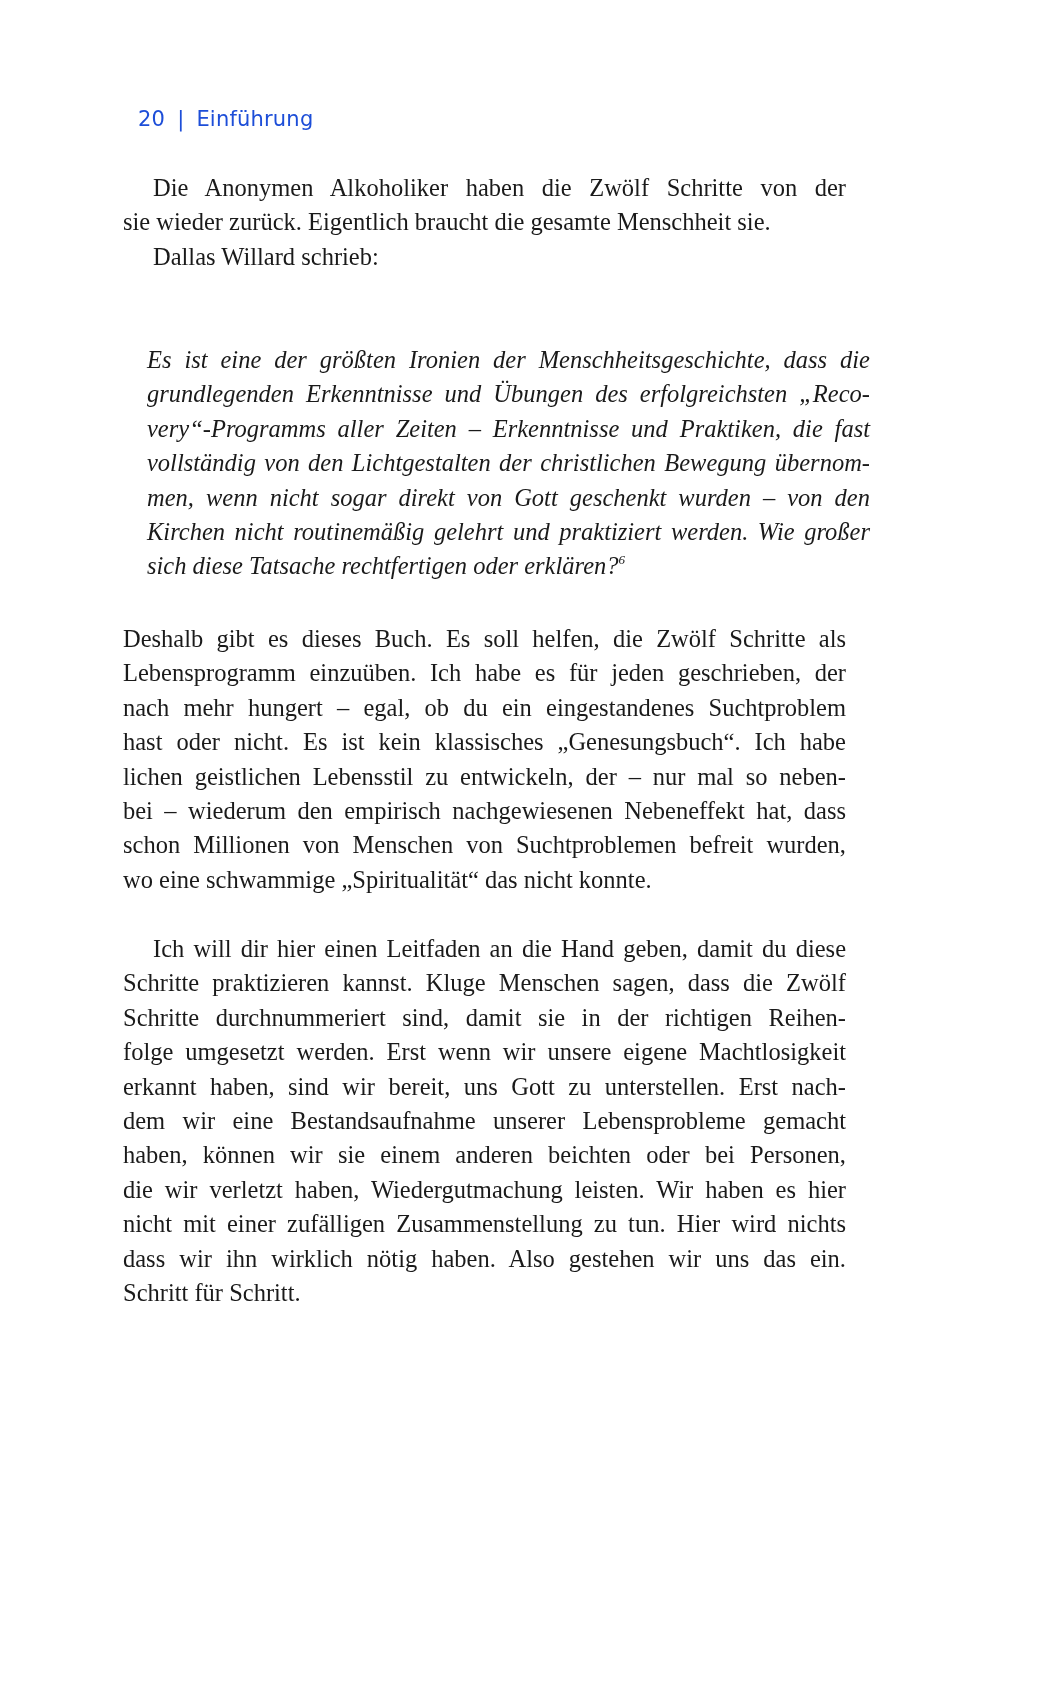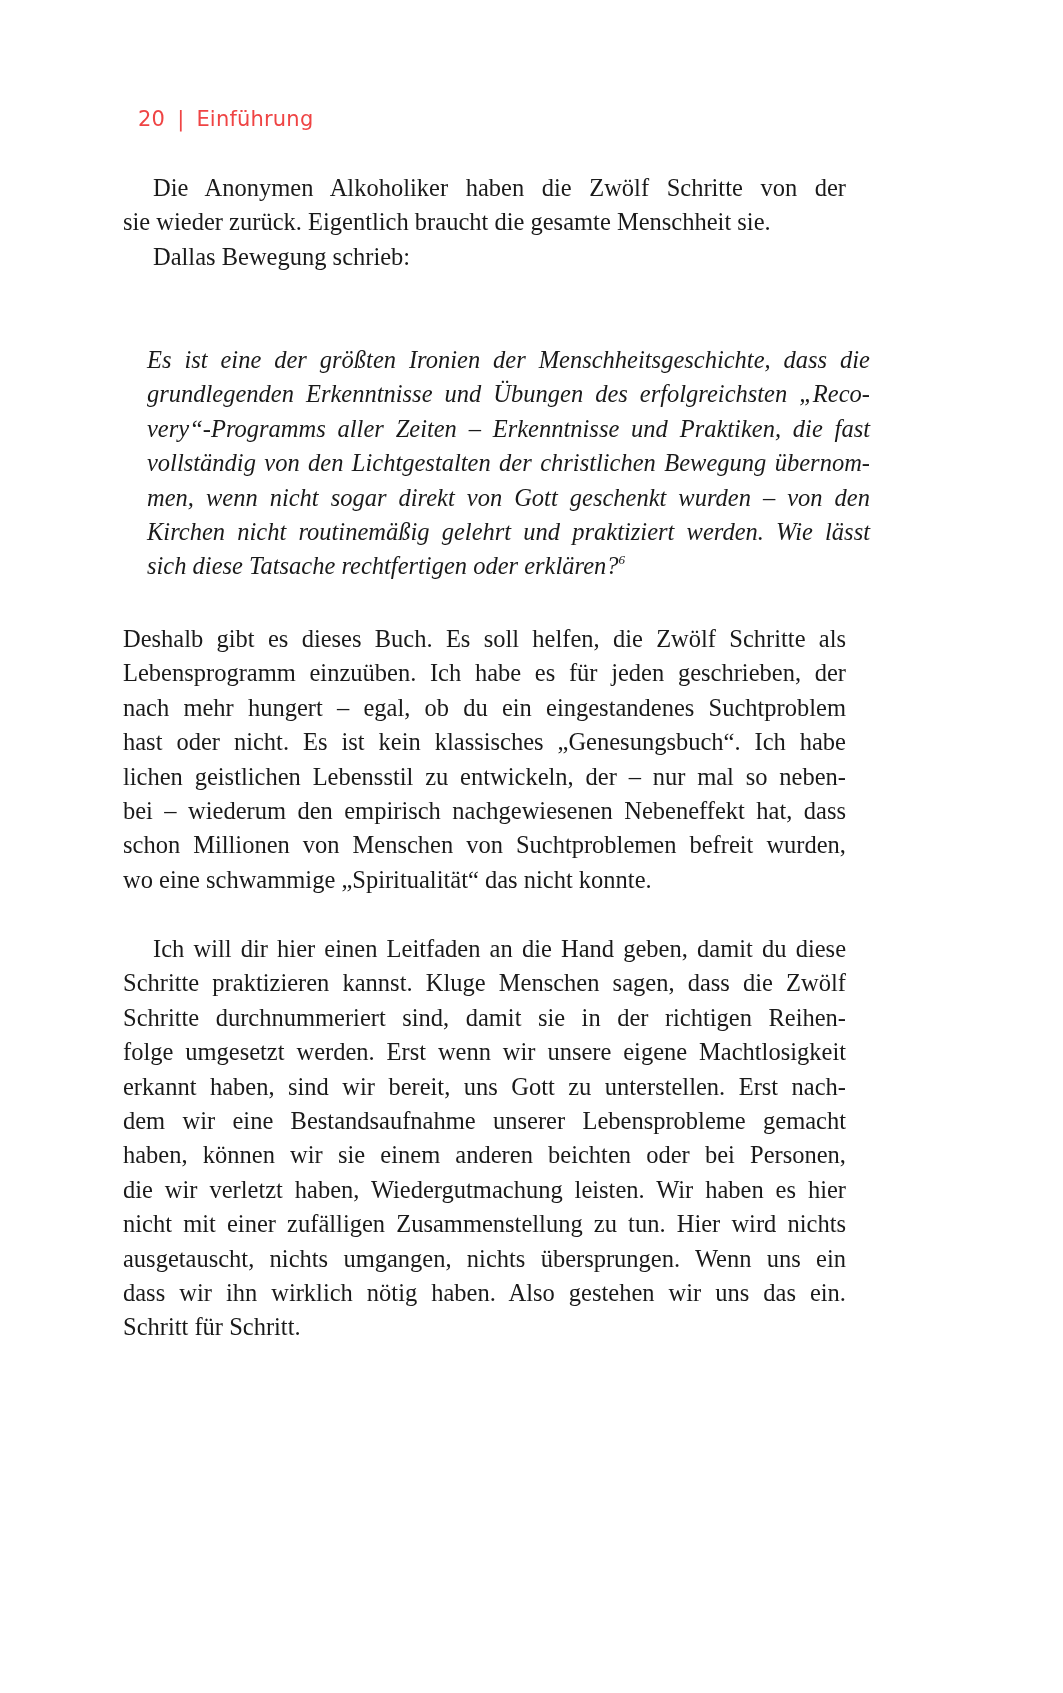--- a/index.html
+++ b/index.html
@@ -8,7 +8,7 @@
     .running-head {
       position: absolute; left: 138px; top: 104px;
       font-family: "DejaVu Sans", "Liberation Sans", sans-serif;
-      font-size: 21px; color: #ef4444; letter-spacing: 0.2px;
+      font-size: 21px; color: #1d4ed8; letter-spacing: 0.2px;
       line-height: 30px; white-space: pre; text-align: right;
     }
     .running-head .sep { margin: 0 12px; }

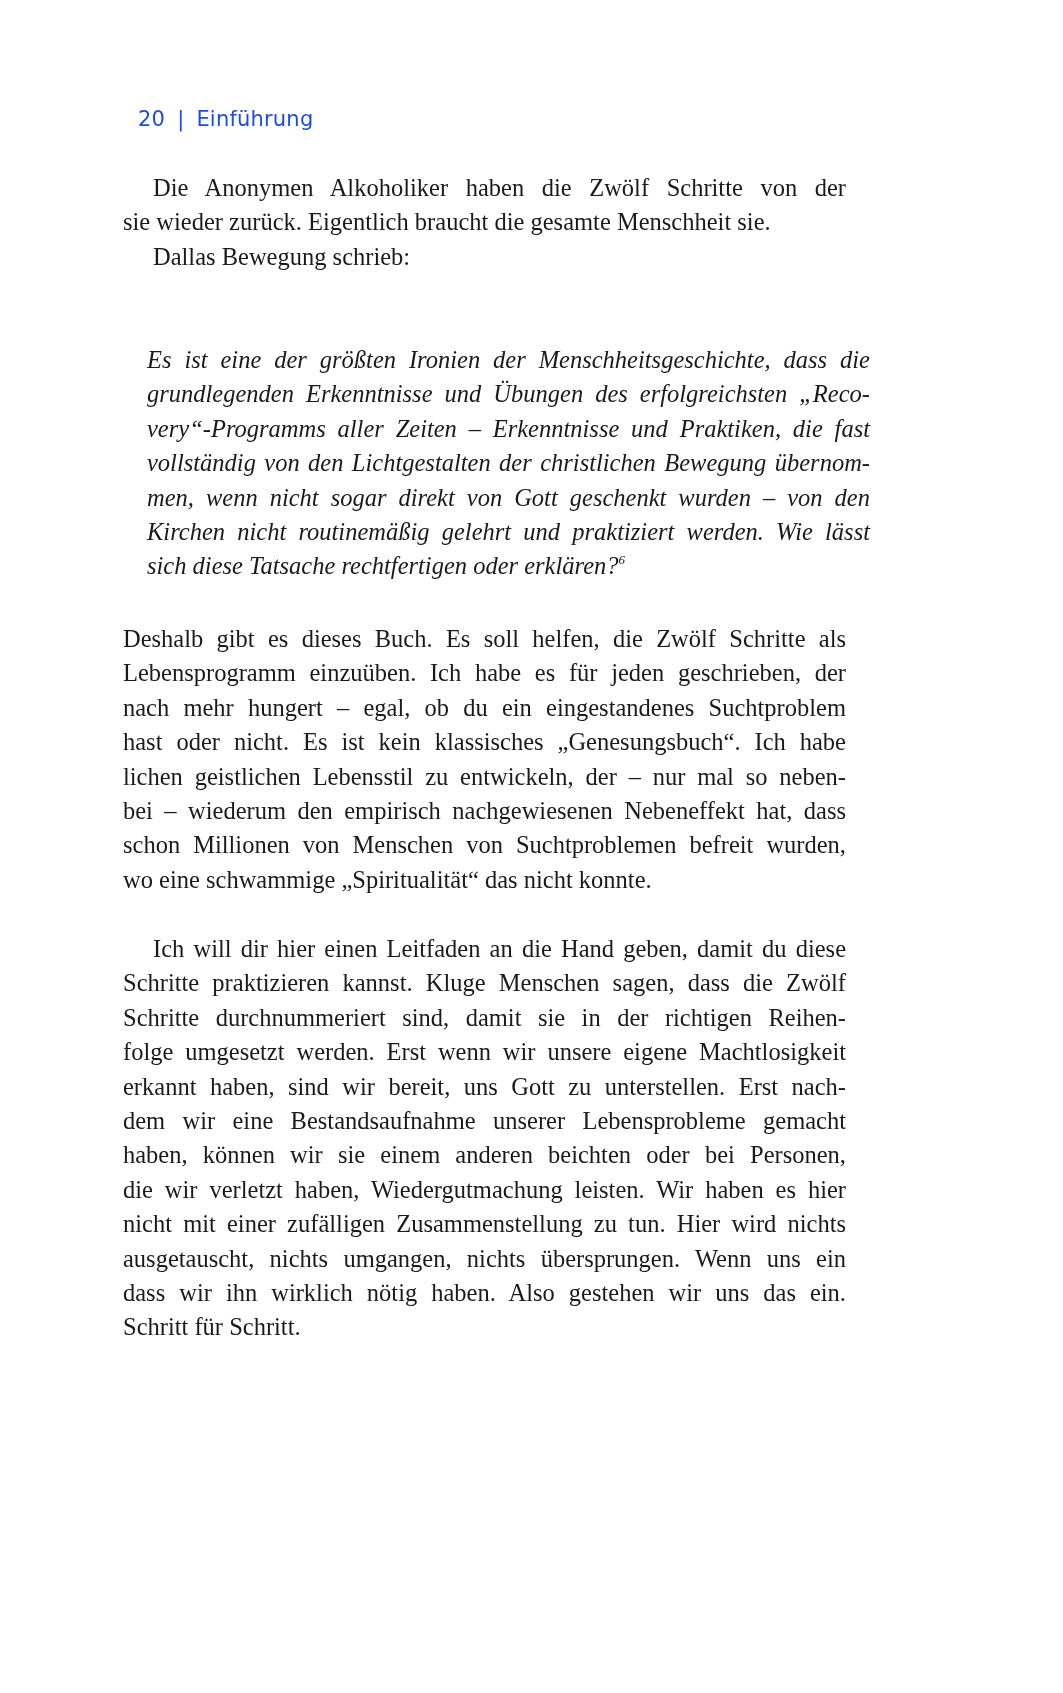--- a/index.html
+++ b/index.html
@@ -37,7 +37,7 @@
   <div class="body-block" style="top:171px;">
     <span class="line indent">Die Anonymen Alkoholiker haben die Zwölf Schritte von der</span>
     <span class="line last">sie wieder zurück. Eigentlich braucht die gesamte Menschheit sie.</span>
-    <span class="line indent last">Dallas Bewegung schrieb:</span>
+    <span class="line indent last">Dallas Willard schrieb:</span>
   </div>
 
   <div class="body-block quote" style="top:343px;margin-left:24px;">

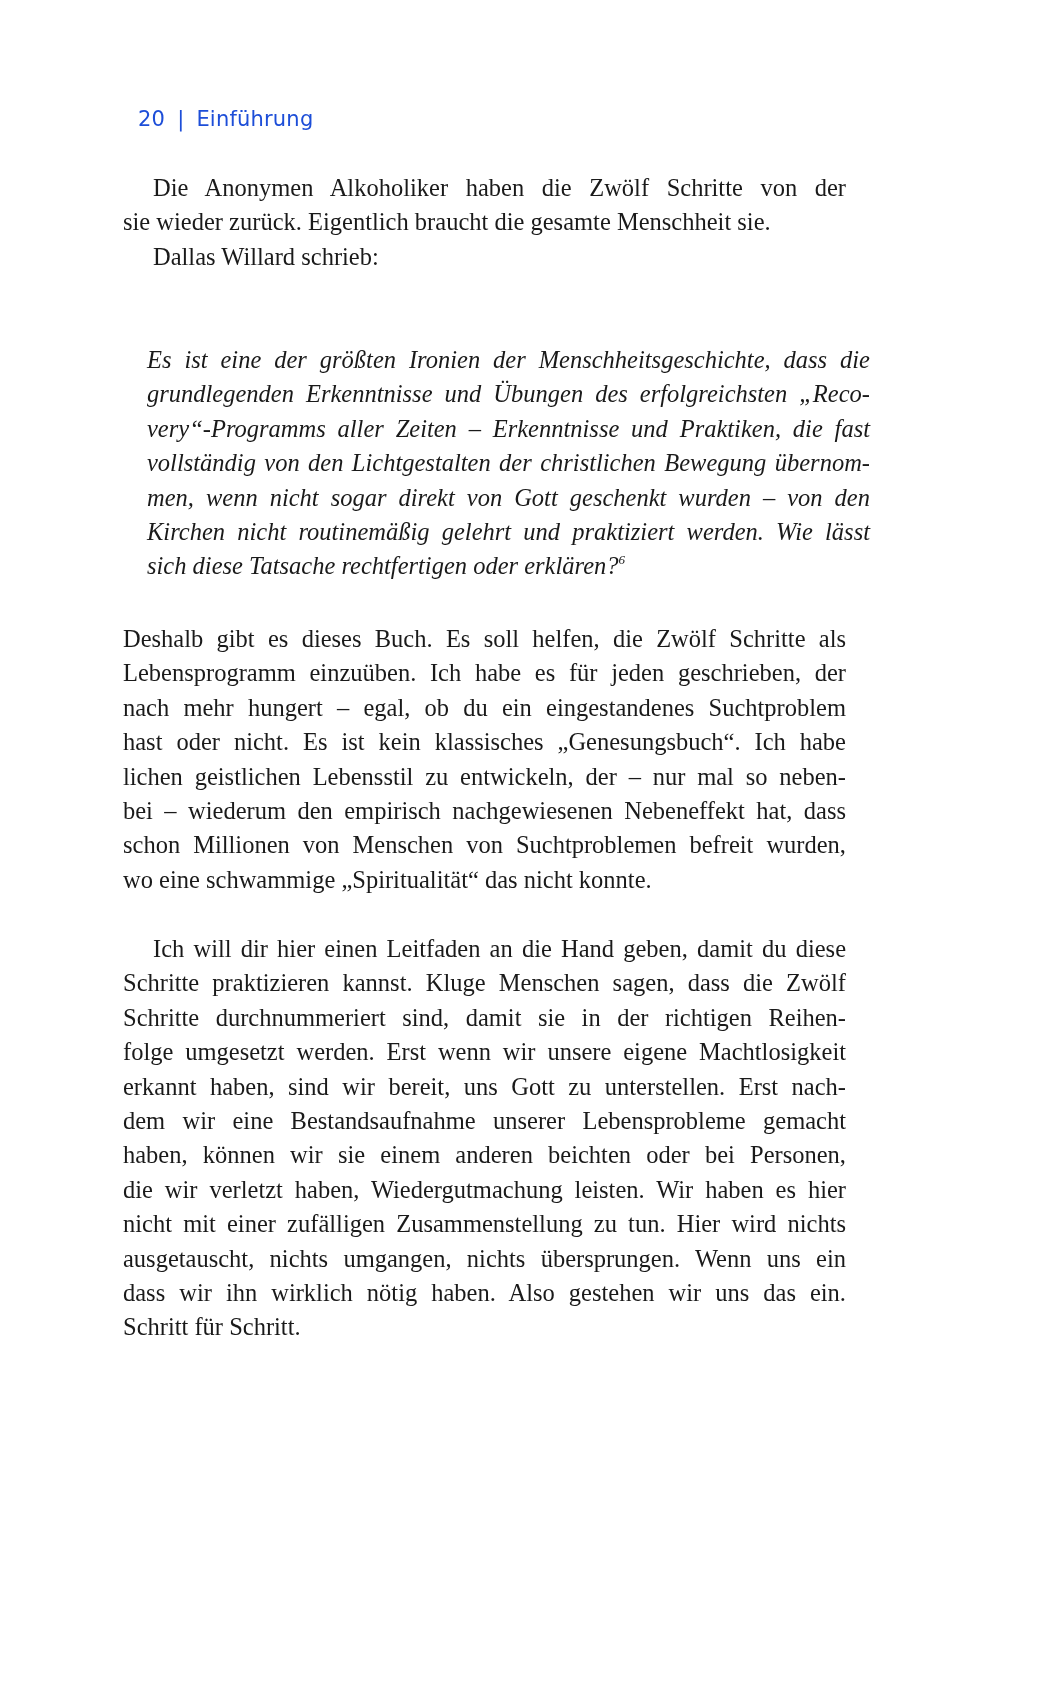--- a/index.html
+++ b/index.html
@@ -46,7 +46,7 @@
     <span class="line">very“-Programms aller Zeiten – Erkenntnisse und Praktiken, die fast</span>
     <span class="line">vollständig von den Lichtgestalten der christlichen Bewegung übernom-</span>
     <span class="line">men, wenn nicht sogar direkt von Gott geschenkt wurden – von den</span>
-    <span class="line">Kirchen nicht routinemäßig gelehrt und praktiziert werden. Wie lässt</span>
+    <span class="line">Kirchen nicht routinemäßig gelehrt und praktiziert werden. Wie großer</span>
     <span class="line last"><span>sich diese Tatsache rechtfertigen oder erklären?</span><sup>6</sup></span>
   </div>
 

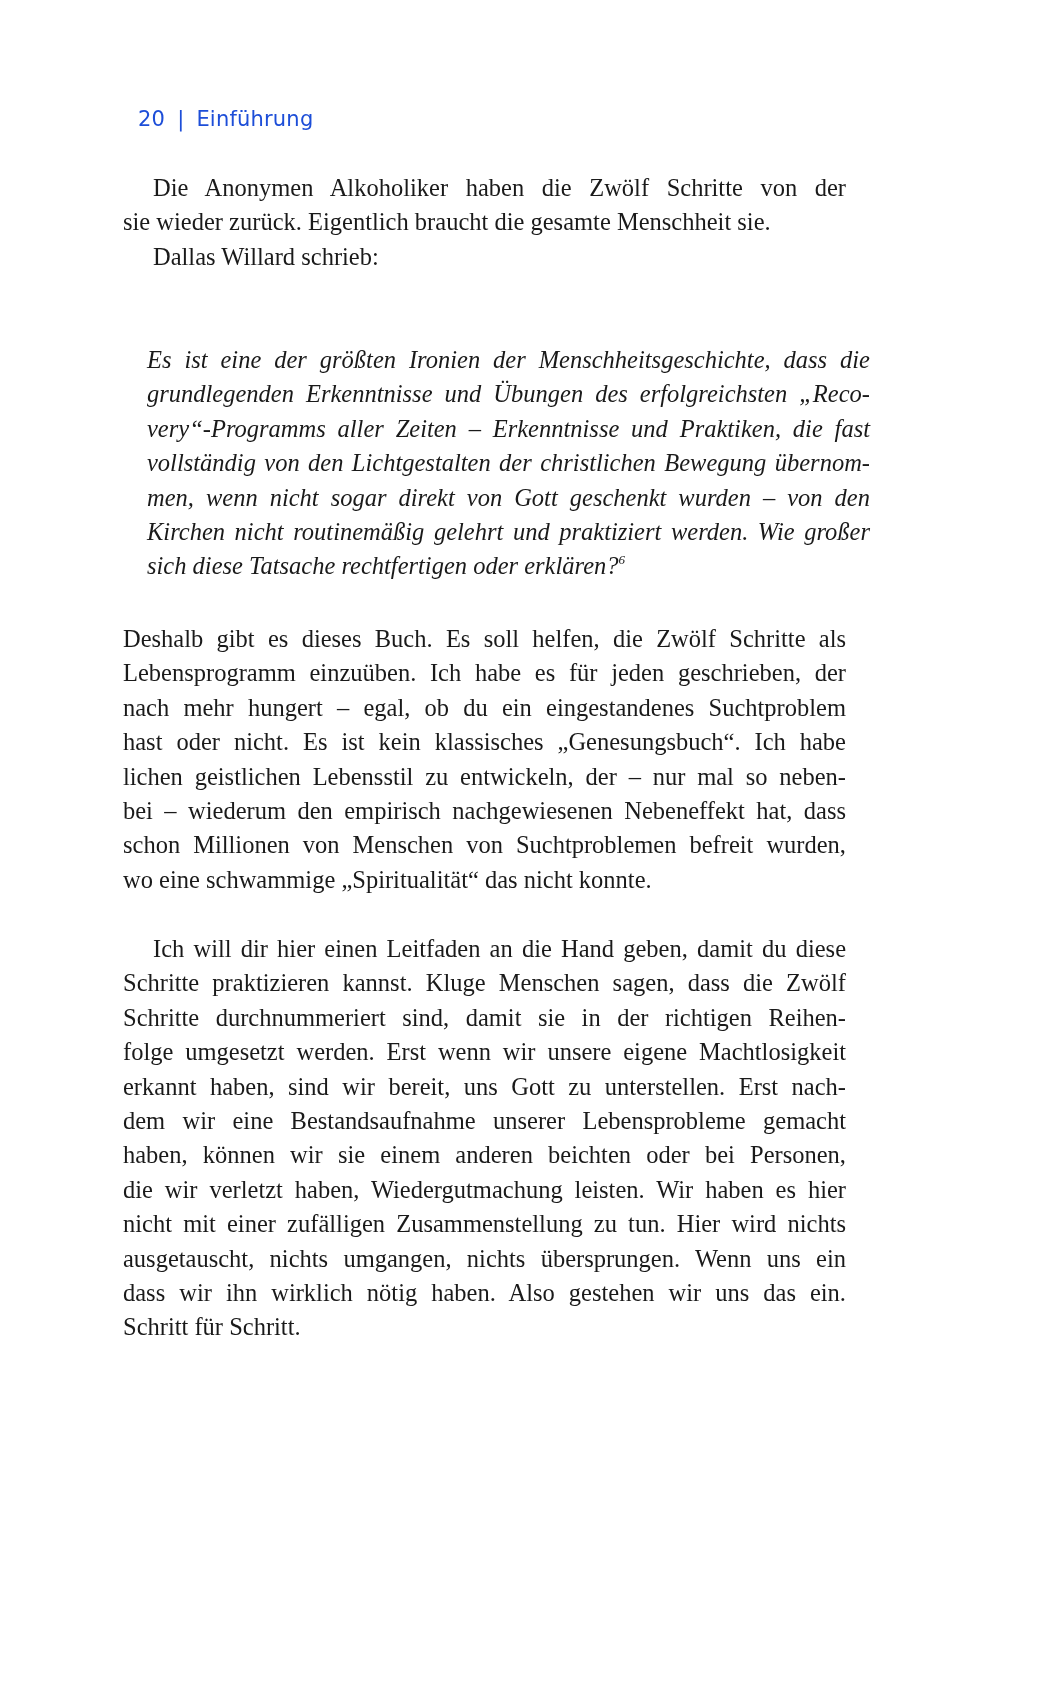--- a/index.html
+++ b/index.html
@@ -71,7 +71,6 @@
     <span class="line">haben, können wir sie einem anderen beichten oder bei Personen,</span>
     <span class="line">die wir verletzt haben, Wiedergutmachung leisten. Wir haben es hier</span>
     <span class="line">nicht mit einer zufälligen Zusammenstellung zu tun. Hier wird nichts</span>
-    <span class="line">ausgetauscht, nichts umgangen, nichts übersprungen. Wenn uns ein</span>
     <span class="line">dass wir ihn wirklich nötig haben. Also gestehen wir uns das ein.</span>
     <span class="line last">Schritt für Schritt.</span>
   </div>

